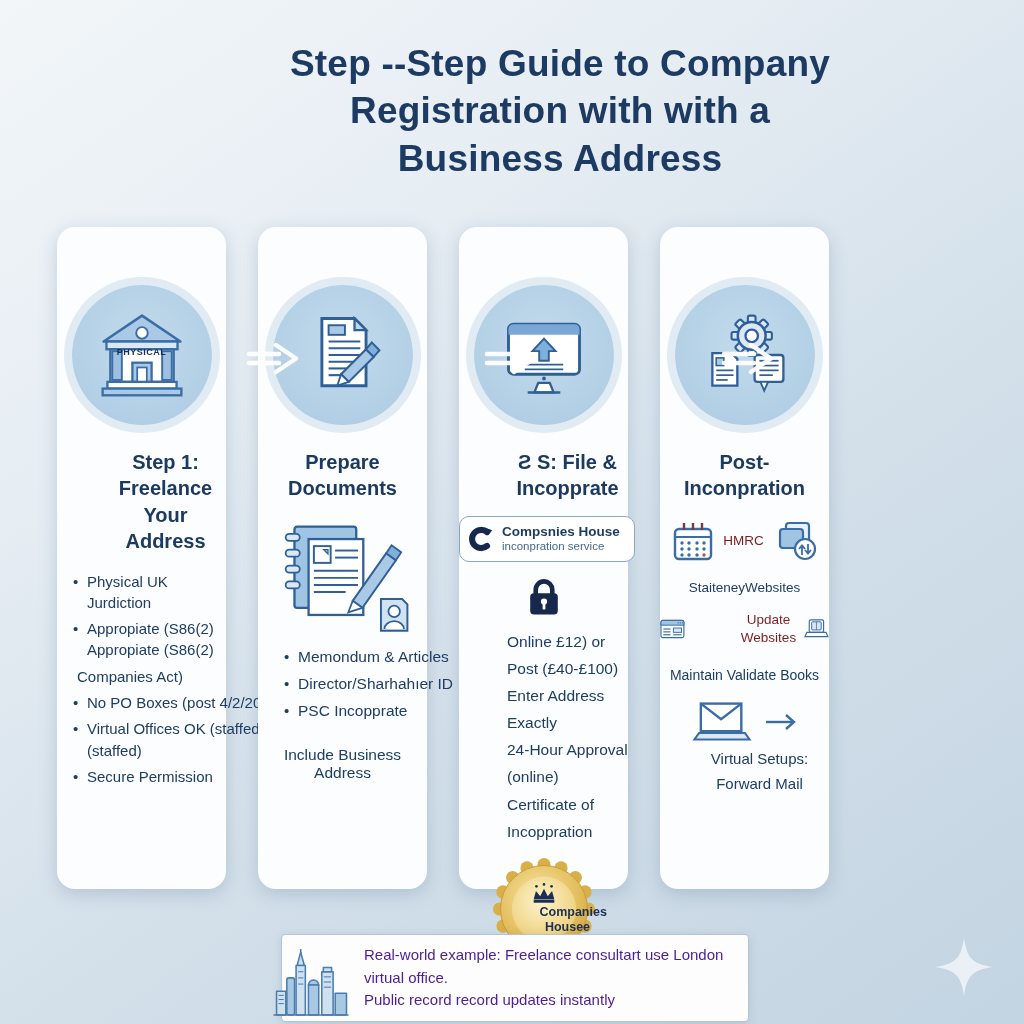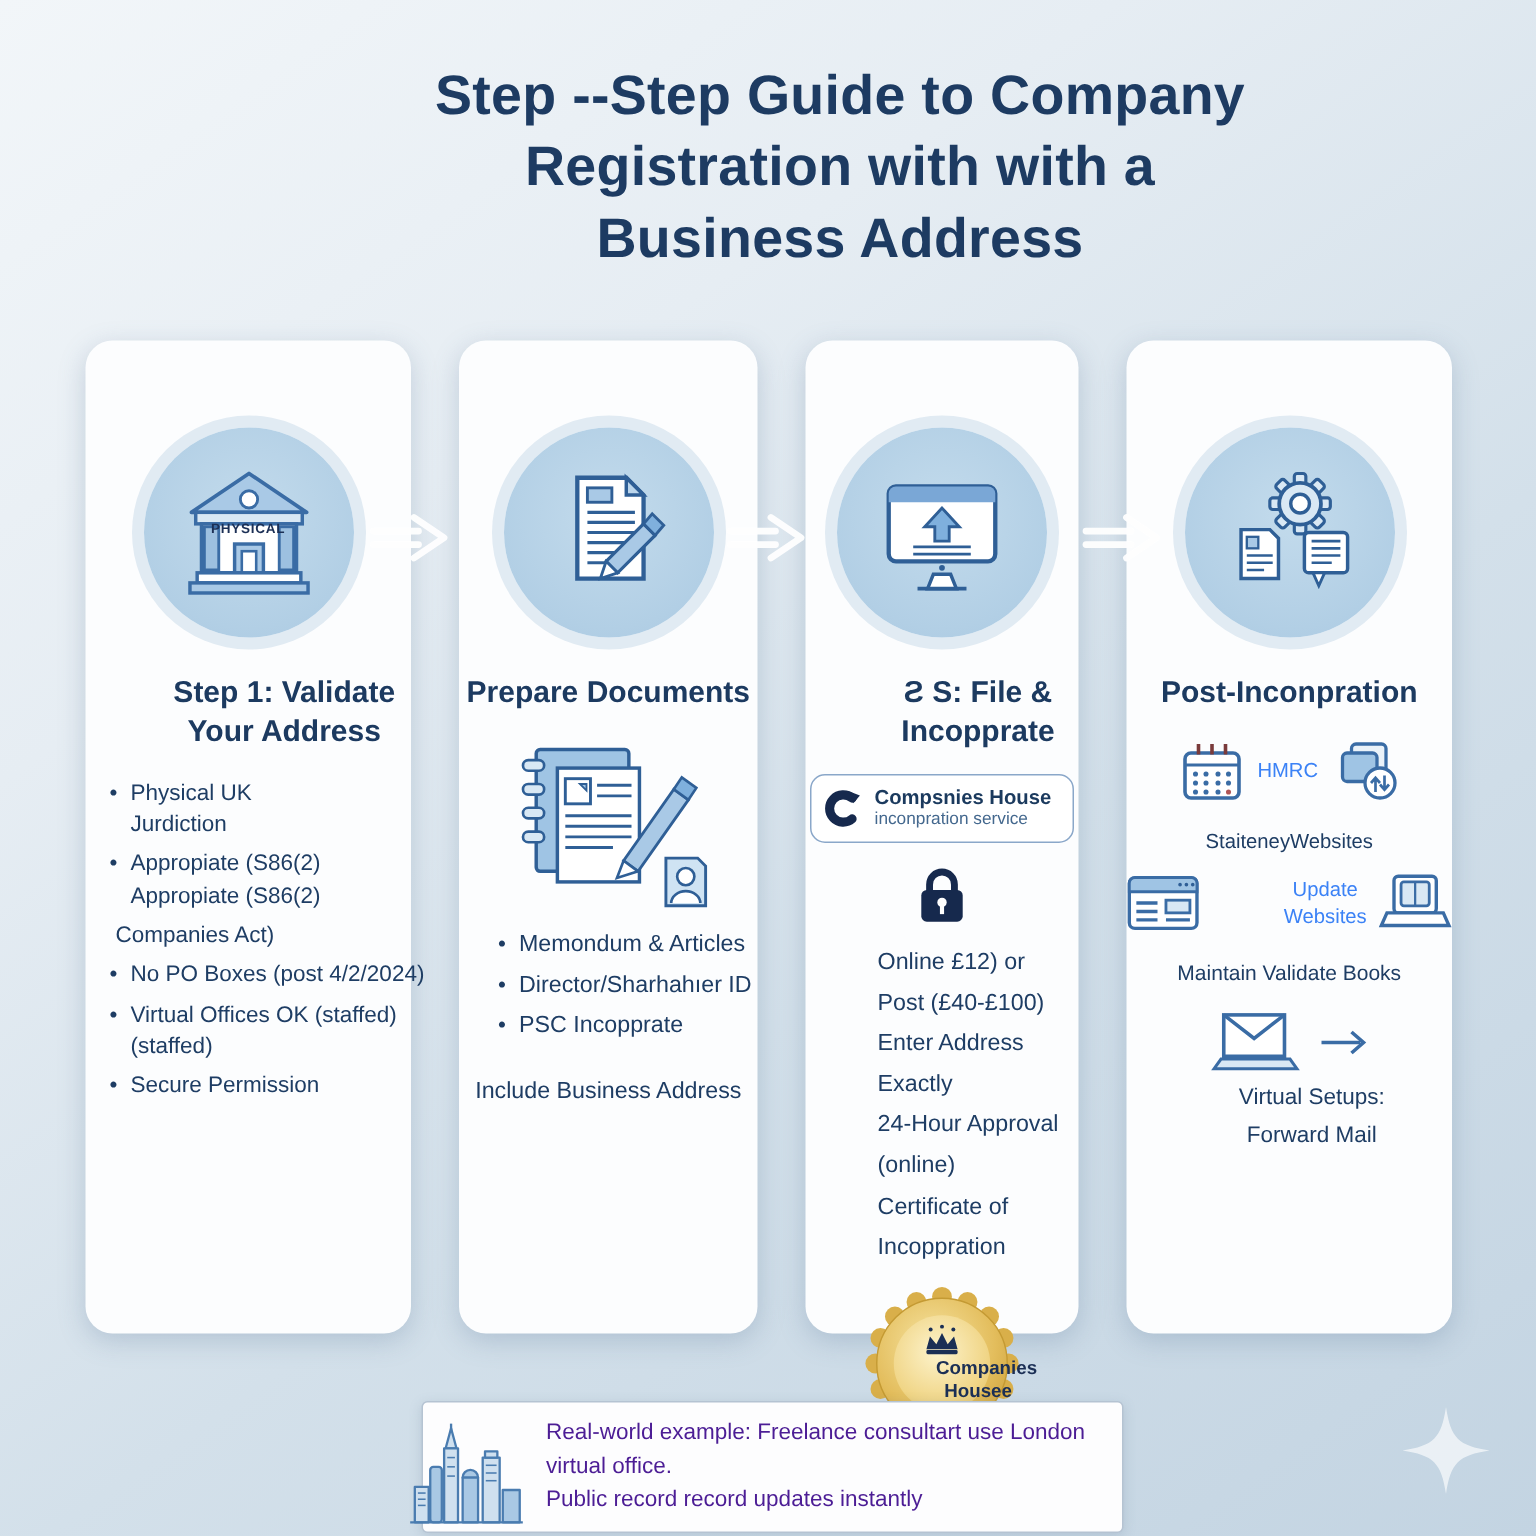--- a/index.html
+++ b/index.html
@@ -16,7 +16,7 @@
   }
   .cards-row{position:absolute;left:57px;top:227px;width:911px;display:flex;gap:32px;}
   .card{
-    width:217px;height:662px;background:#fcfdfe;border-radius:18px;
+    width:169px;height:662px;background:#fcfdfe;border-radius:18px;
     box-shadow:0 5px 18px rgba(90,120,150,.28);
     position:relative;color:#1e3d64;
   }

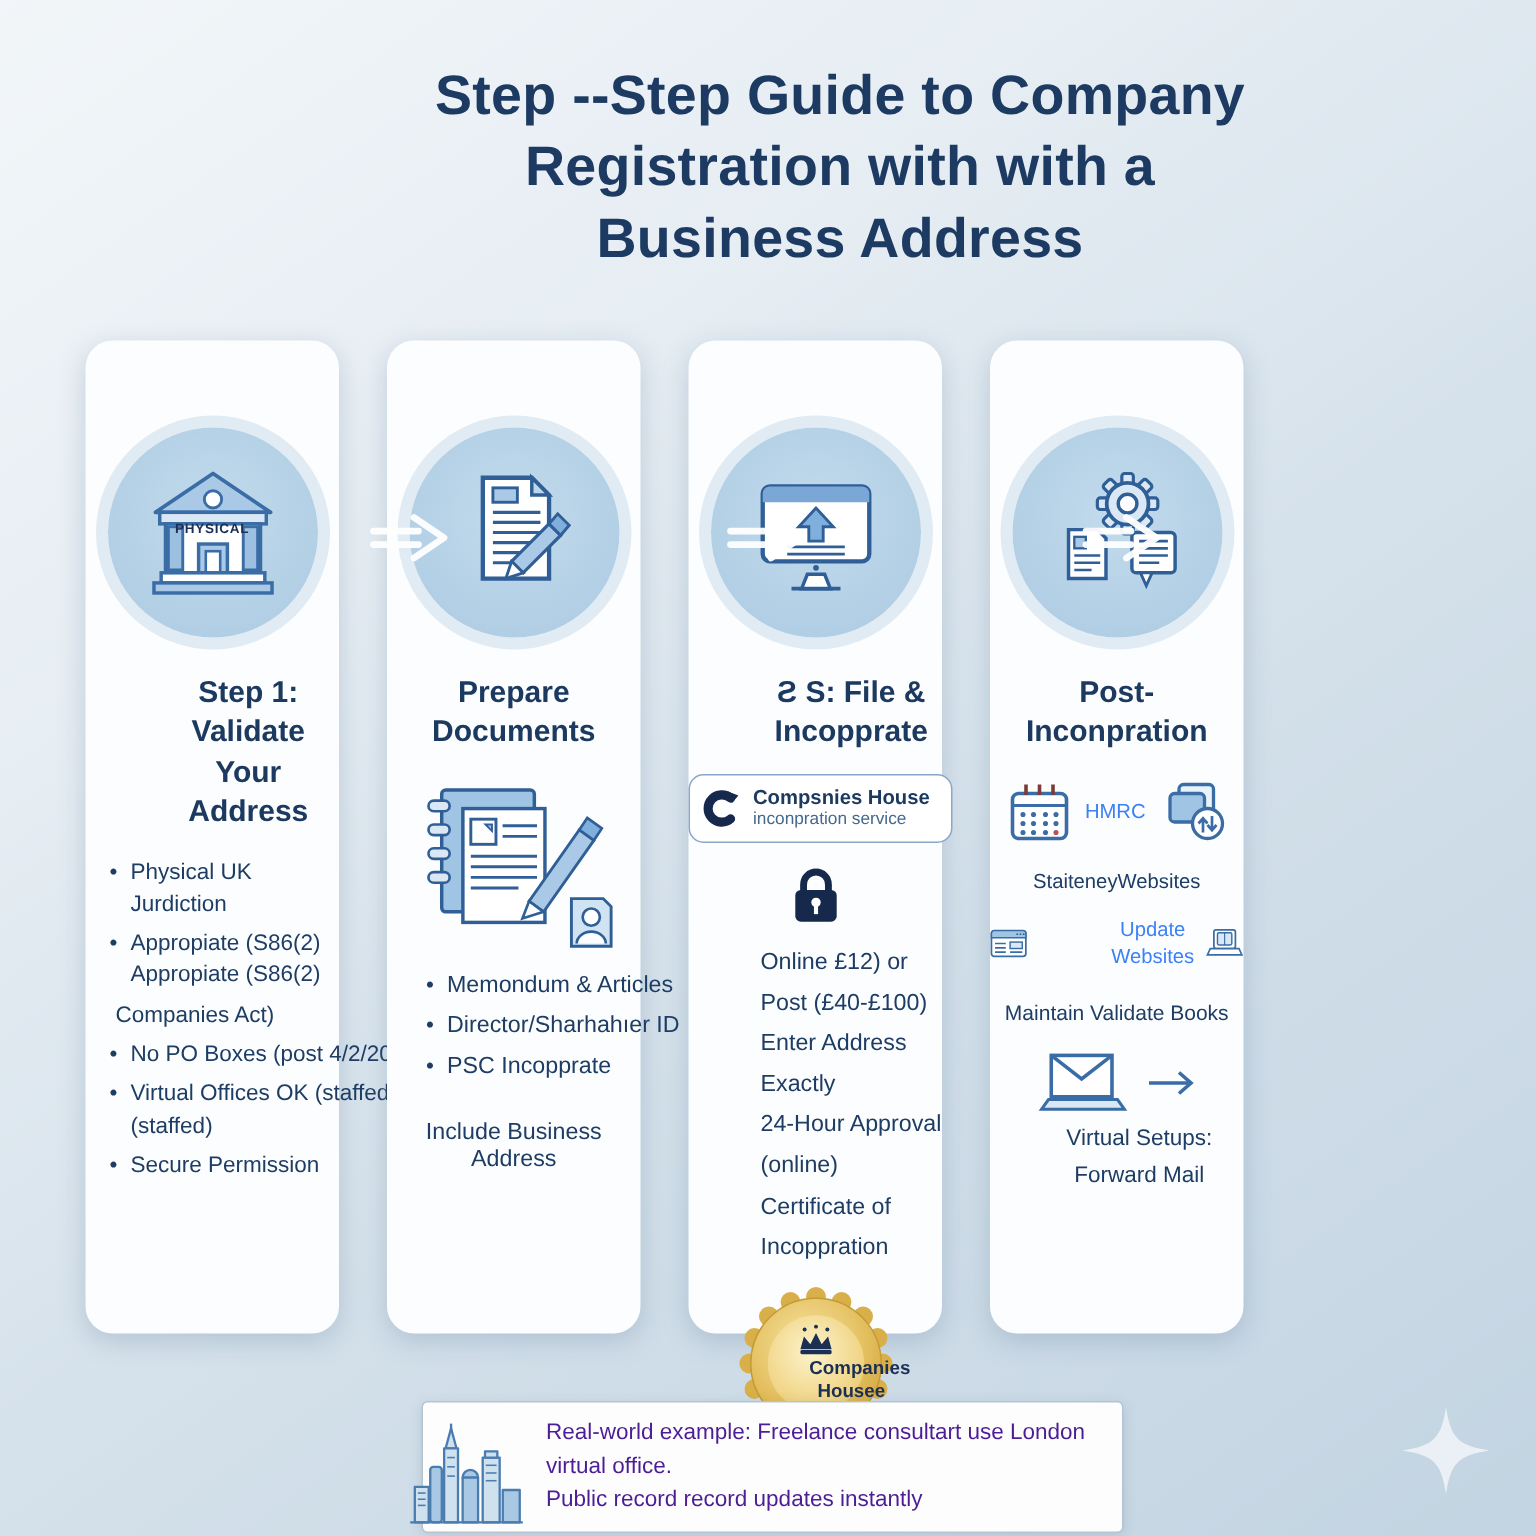--- a/index.html
+++ b/index.html
@@ -110,7 +110,7 @@
       </svg>
       <span class="building-label">PHYSICAL</span>
     </div>
-    <div class="card-heading multiline">Step 1: Validate
+    <div class="card-heading multiline">Step 1: Freelance
 Your Address</div>
     <div class="b-list">
       <div class="b-row">

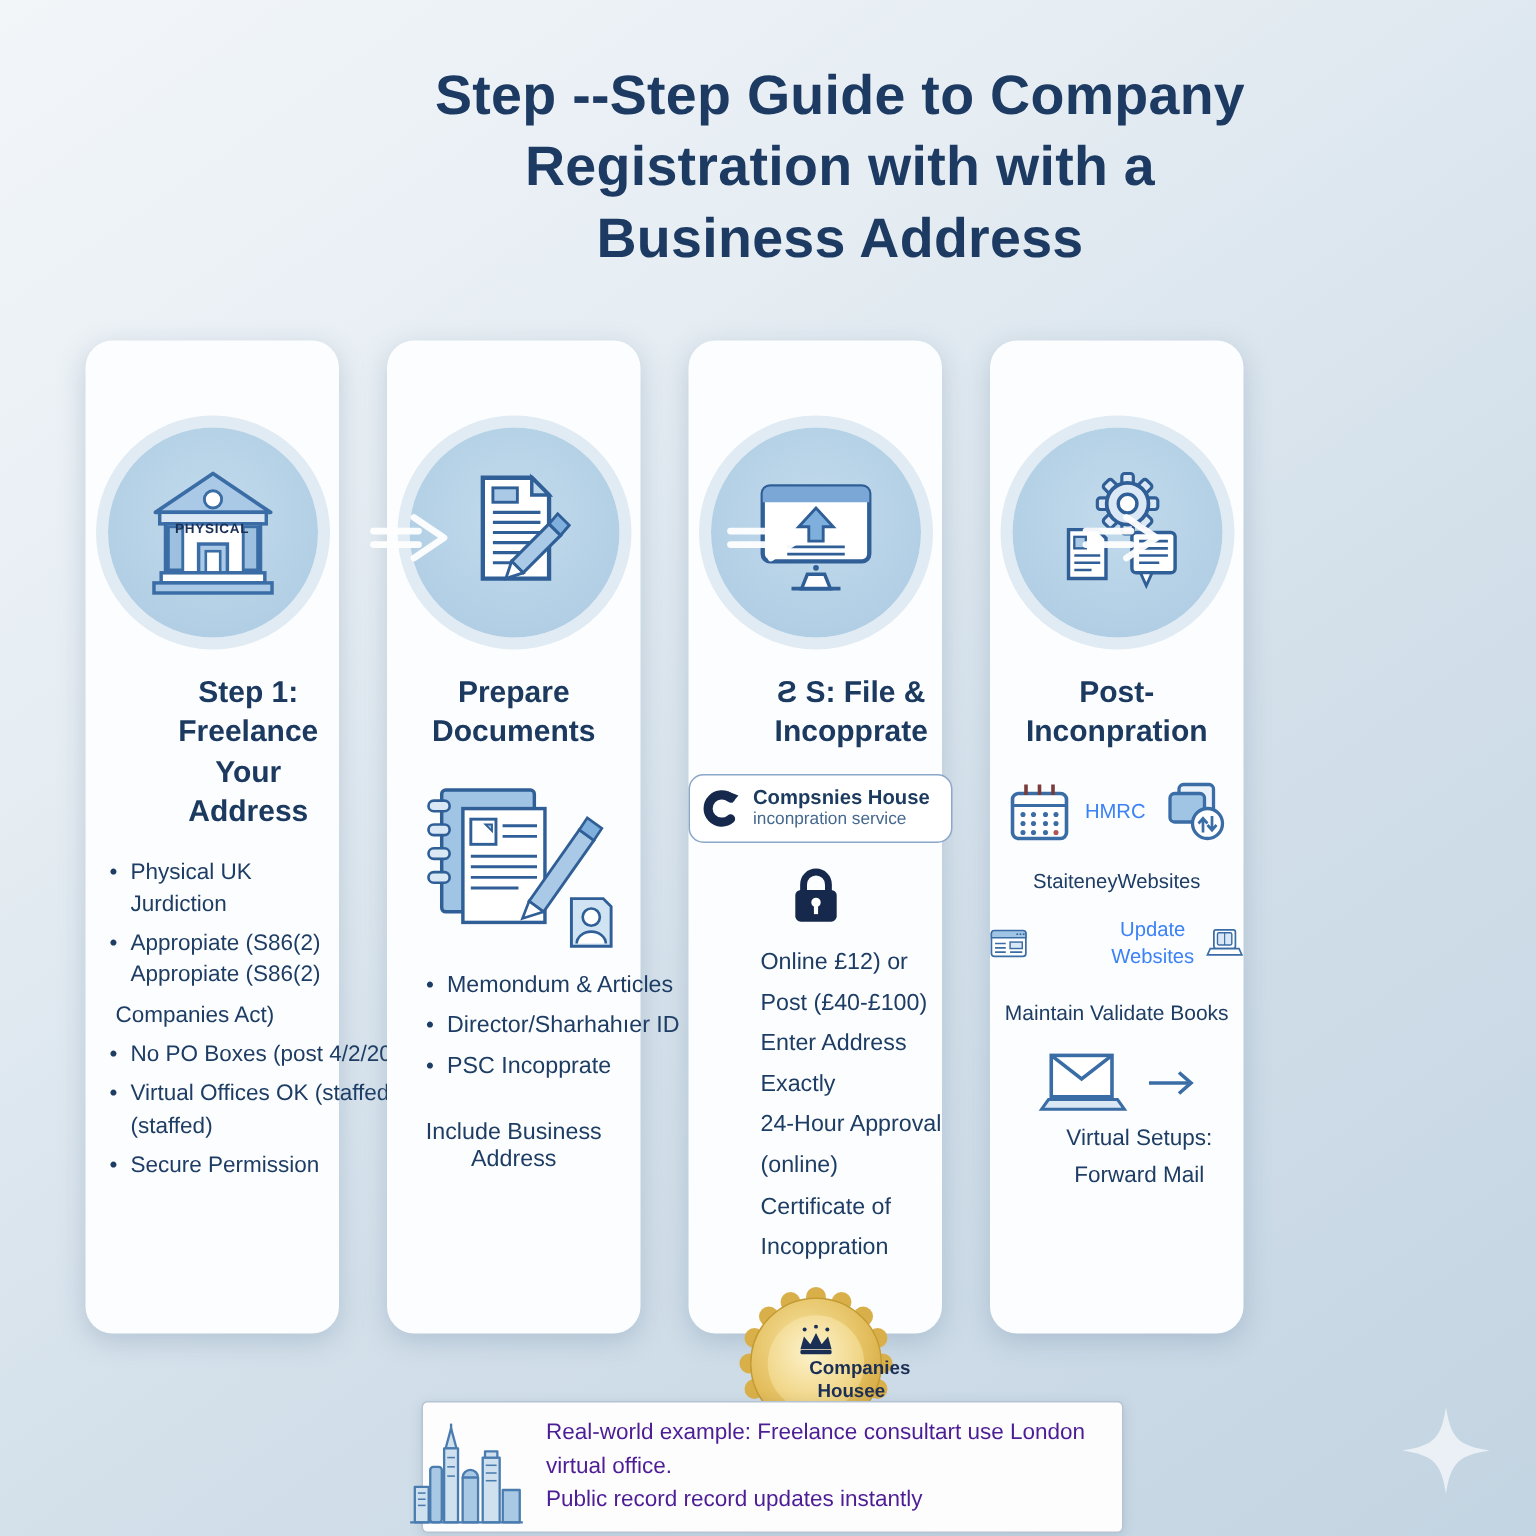--- a/index.html
+++ b/index.html
@@ -66,7 +66,7 @@
     font-size:12.5px;font-weight:700;color:#1b2f55;line-height:1.18;
   }
   .row-icons{display:flex;align-items:center;justify-content:center;gap:8px;margin-top:16px;}
-  .row-label{font-size:13.5px;font-weight:500;color:#3b82f6;text-align:center;line-height:1.35;}
+  .row-label{font-size:13.5px;font-weight:500;color:#7f1d1d;text-align:center;line-height:1.35;}
   .sub-label{text-align:center;font-size:13.5px;font-weight:500;color:#1e3d64;margin-top:16px;}
   .mid-label{text-align:center;font-size:14px;font-weight:500;color:#1e3d64;margin-top:16px;}
   .mail-row{display:flex;align-items:center;justify-content:center;gap:12px;margin-top:16px;}

